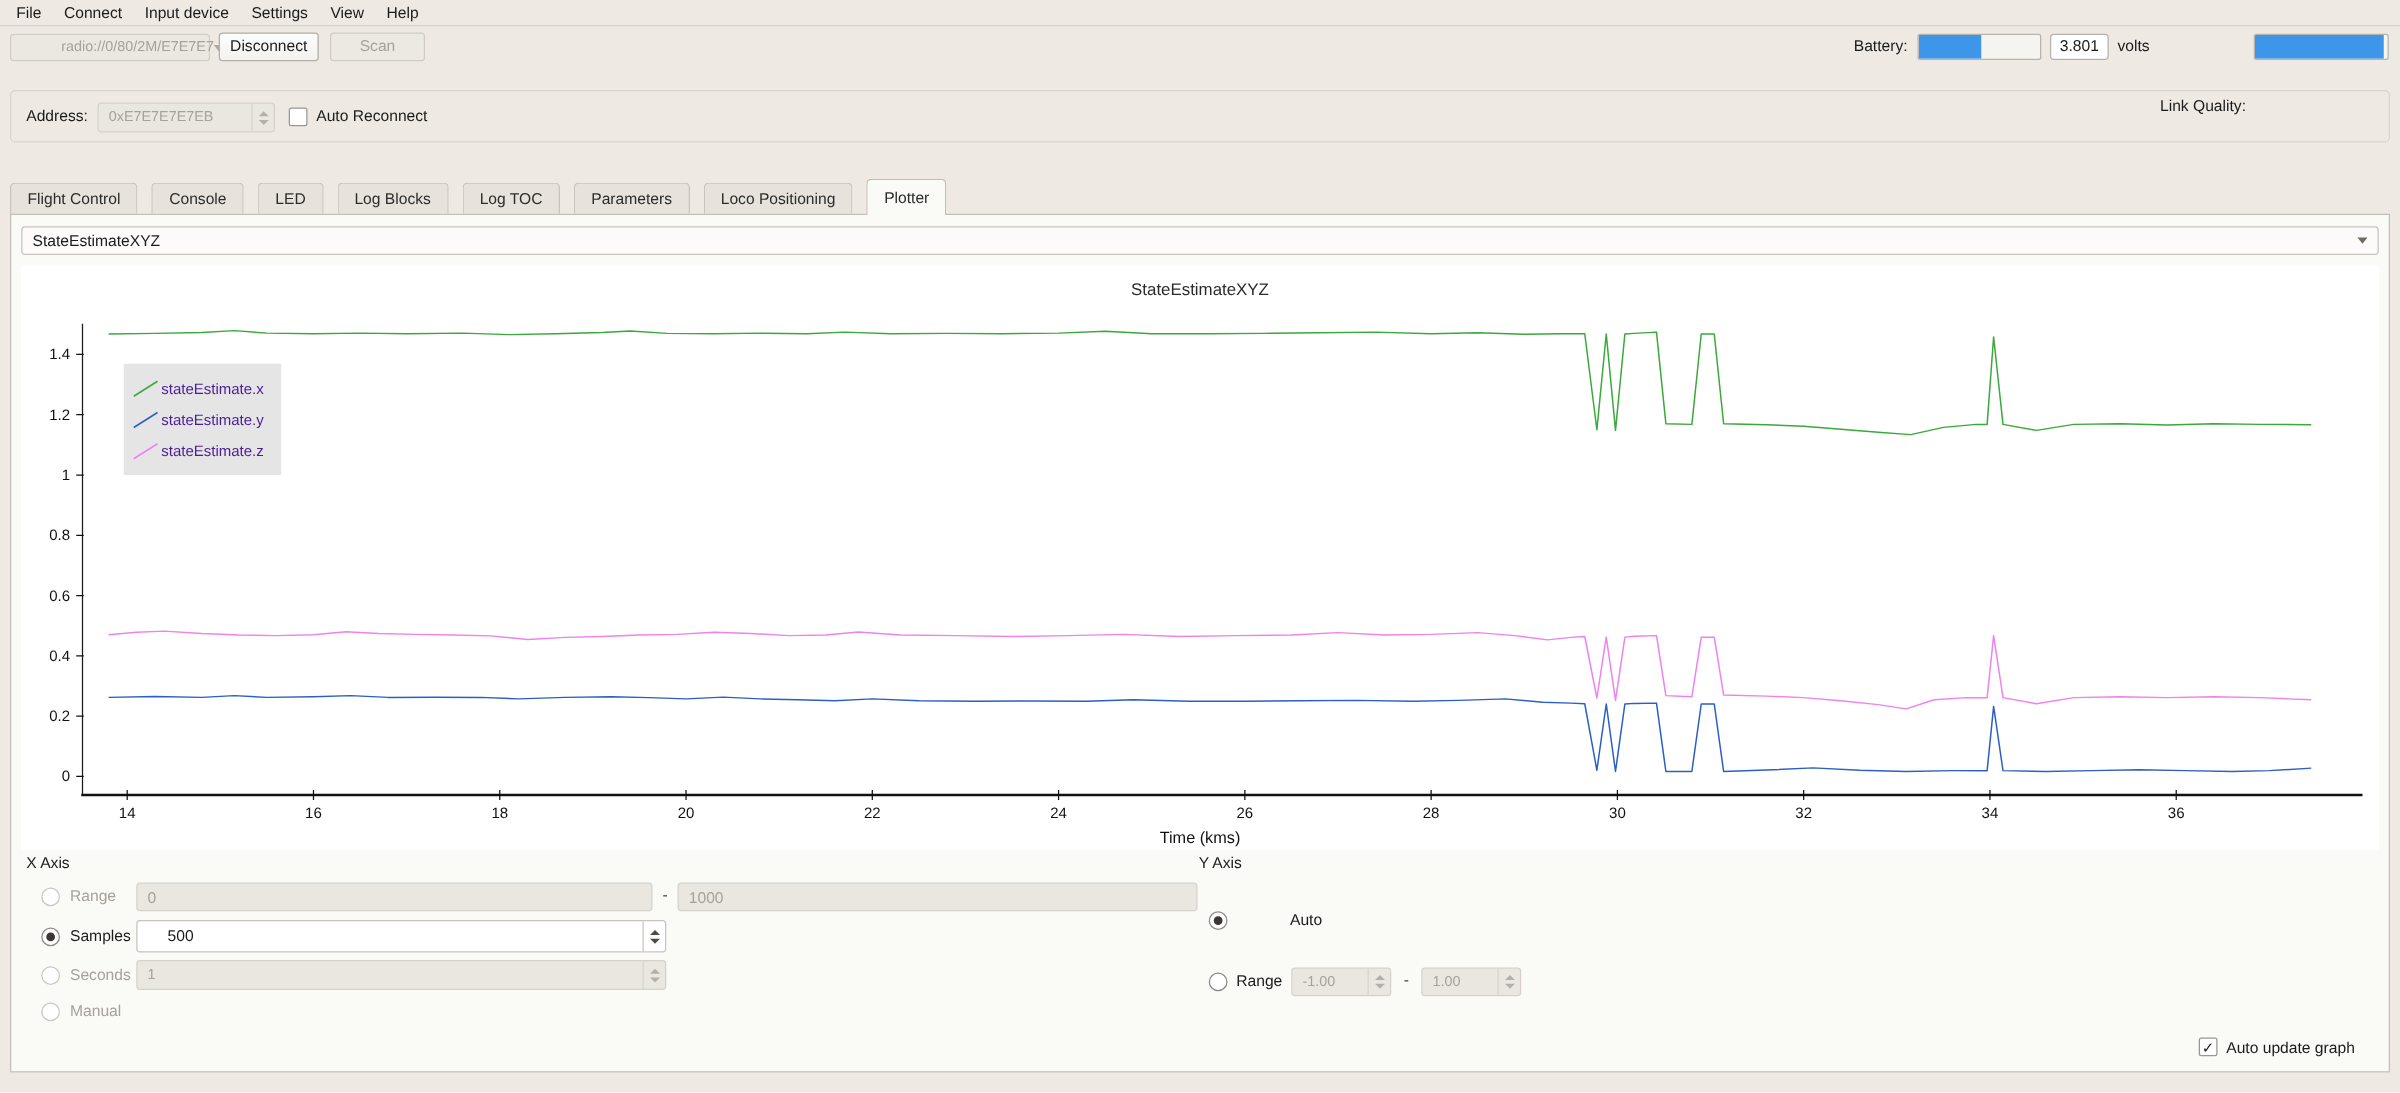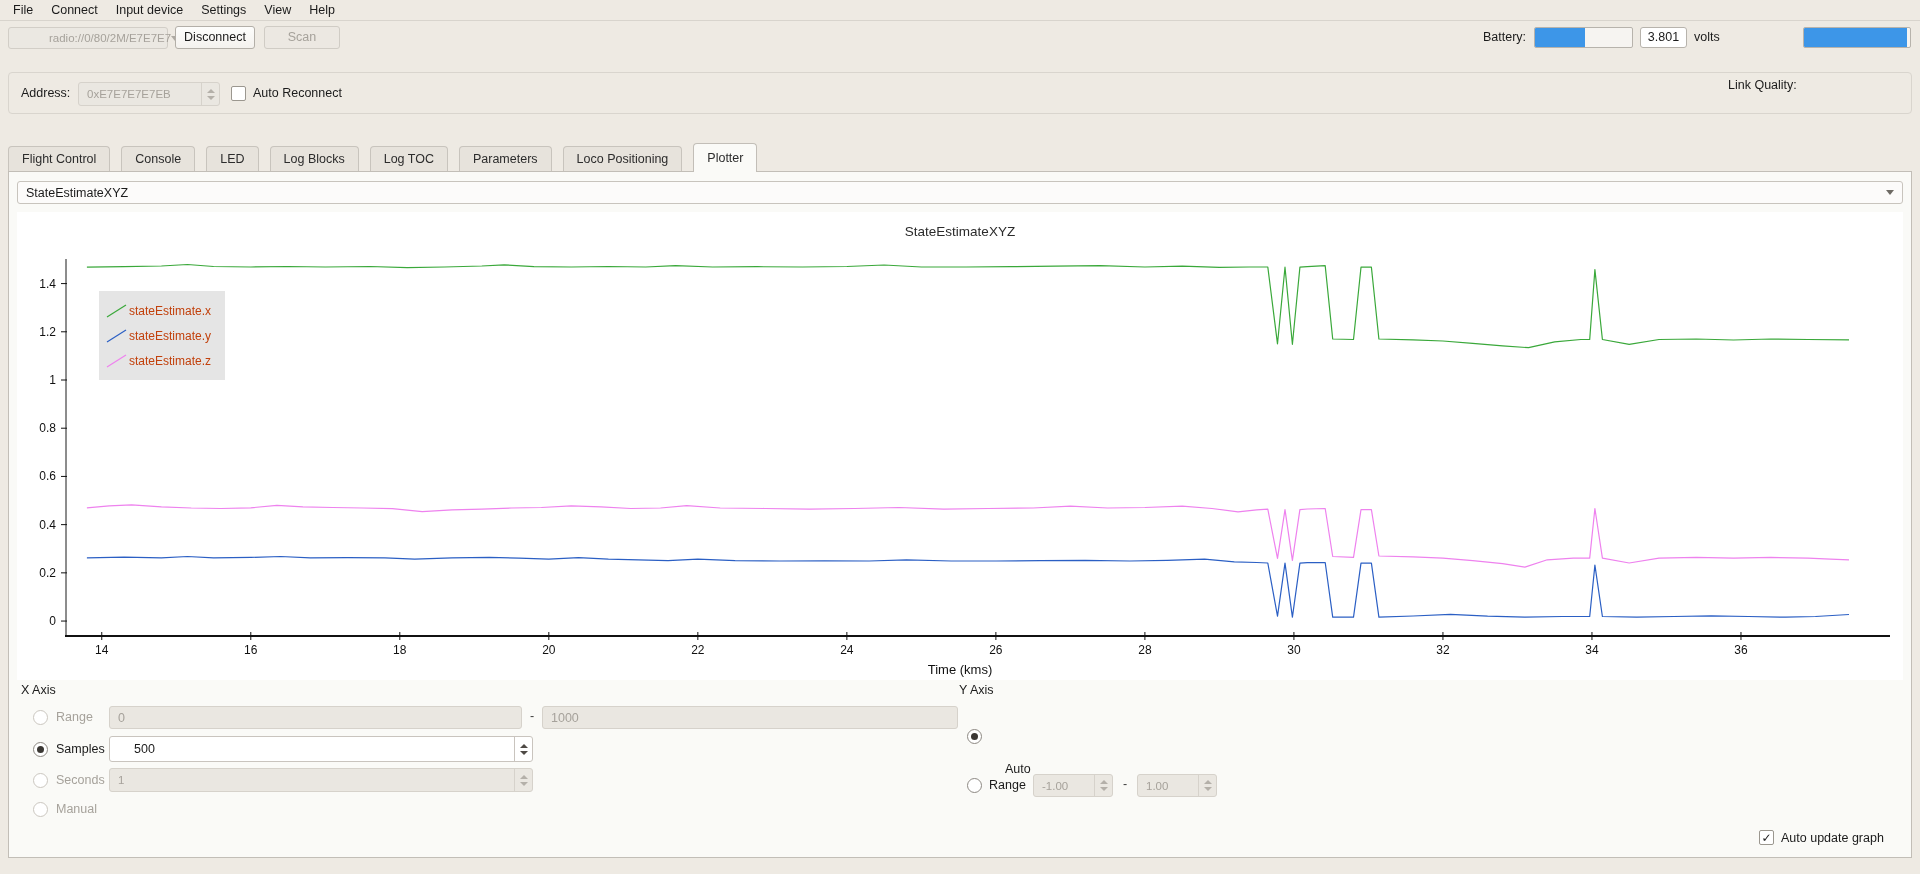--- a/index.html
+++ b/index.html
@@ -70,7 +70,7 @@
   .tick { font-size:12px; fill:#111; font-family:"Liberation Sans","DejaVu Sans",sans-serif; }
   .legend { position:absolute; left:82px; top:79px; width:126px; background:#e5e5e5; padding:7px 6px; }
   .lg-row { display:flex; align-items:center; height:25px; }
-  .lg-t { font-size:12px; color:#c2410c; }
+  .lg-t { font-size:12px; color:#4c1d95; }
   .xlabel { position:absolute; left:0; top:450px; width:100%; text-align:center; font-size:13px; color:#111; }
 
   

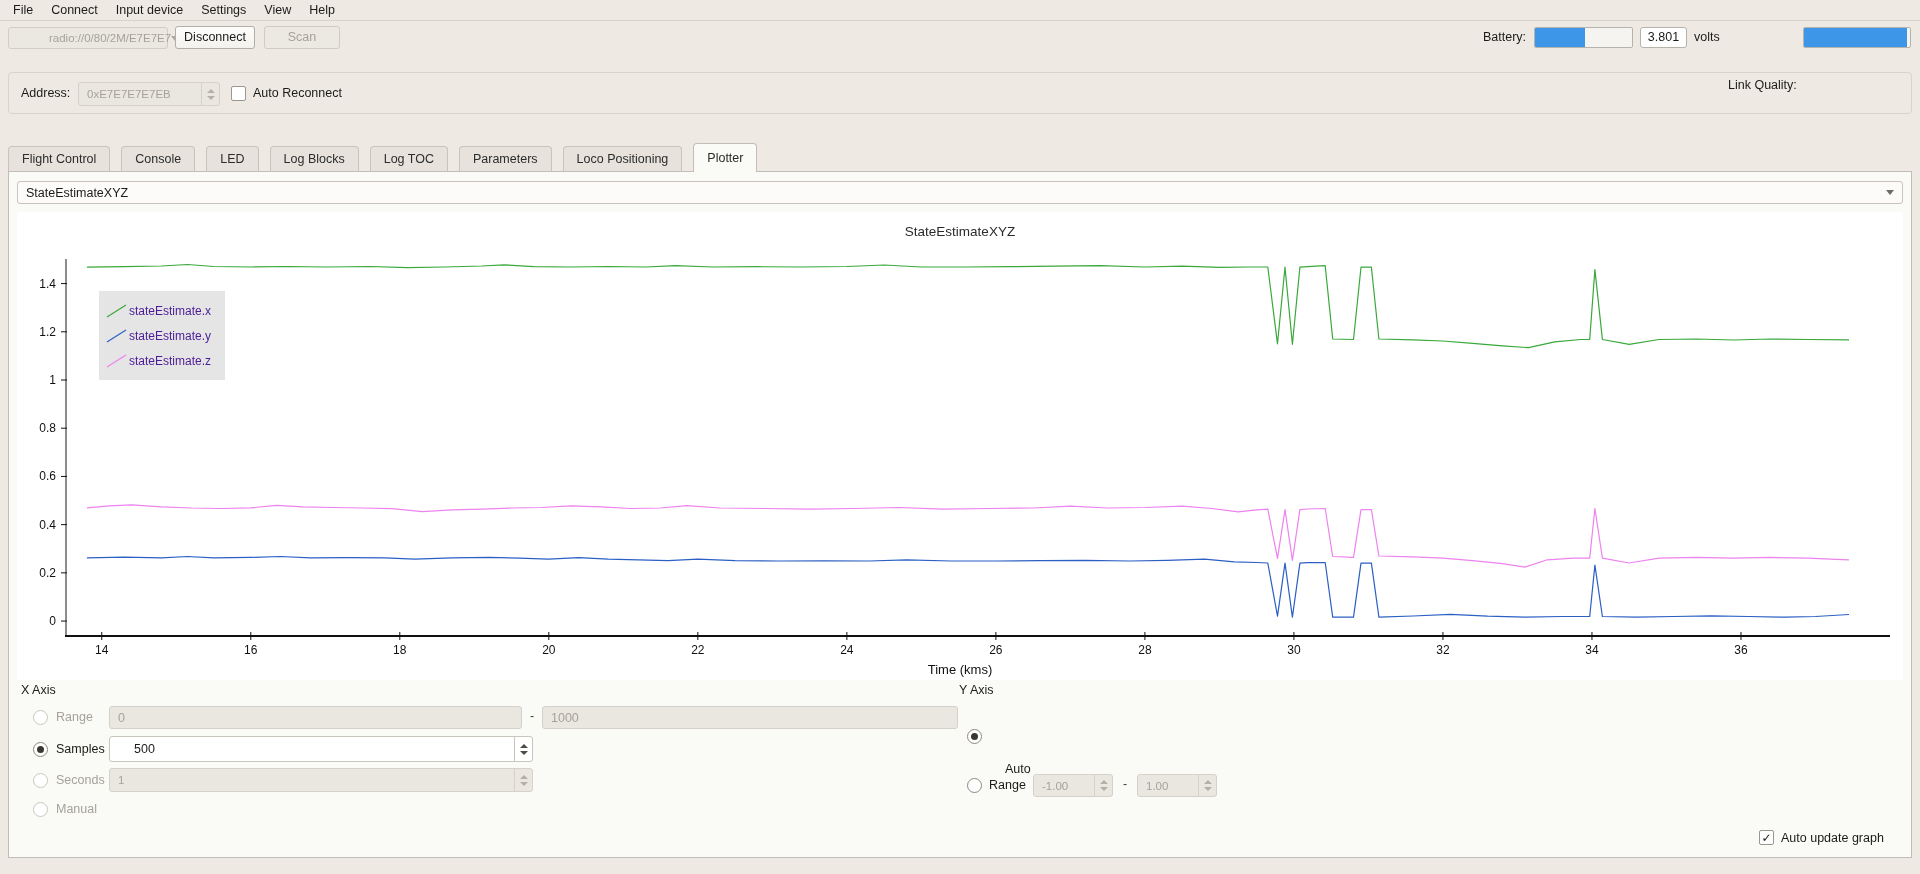--- a/index.html
+++ b/index.html
@@ -265,7 +265,7 @@
 
     <div class="crow" style="top:555px; height:20px;">
       <span class="radio on" style="left:958px; top:2px;"></span>
-      <span class="lbl" style="left:996px; top:2px;margin-top:33px;">Auto</span>
+      <span class="lbl" style="left:1023px; top:2px;">Auto</span>
     </div>
 
     <div class="crow" style="top:601px; height:25px;">

